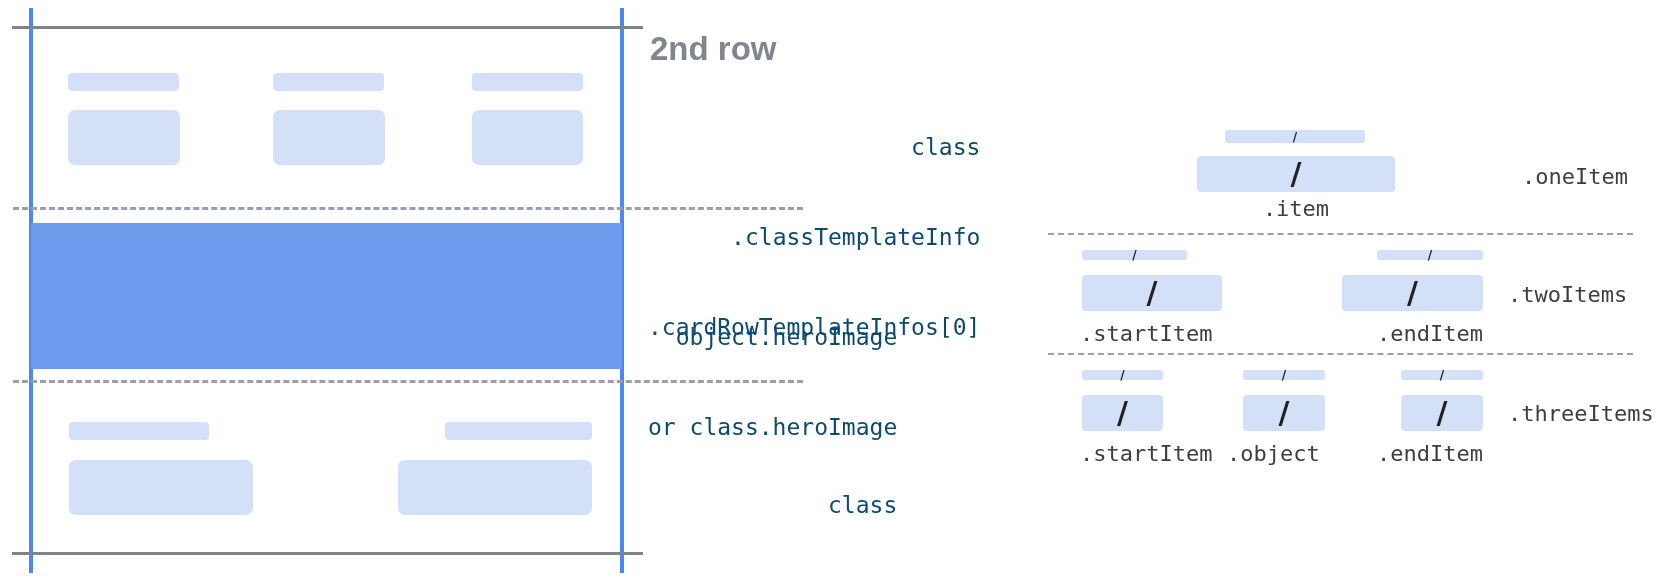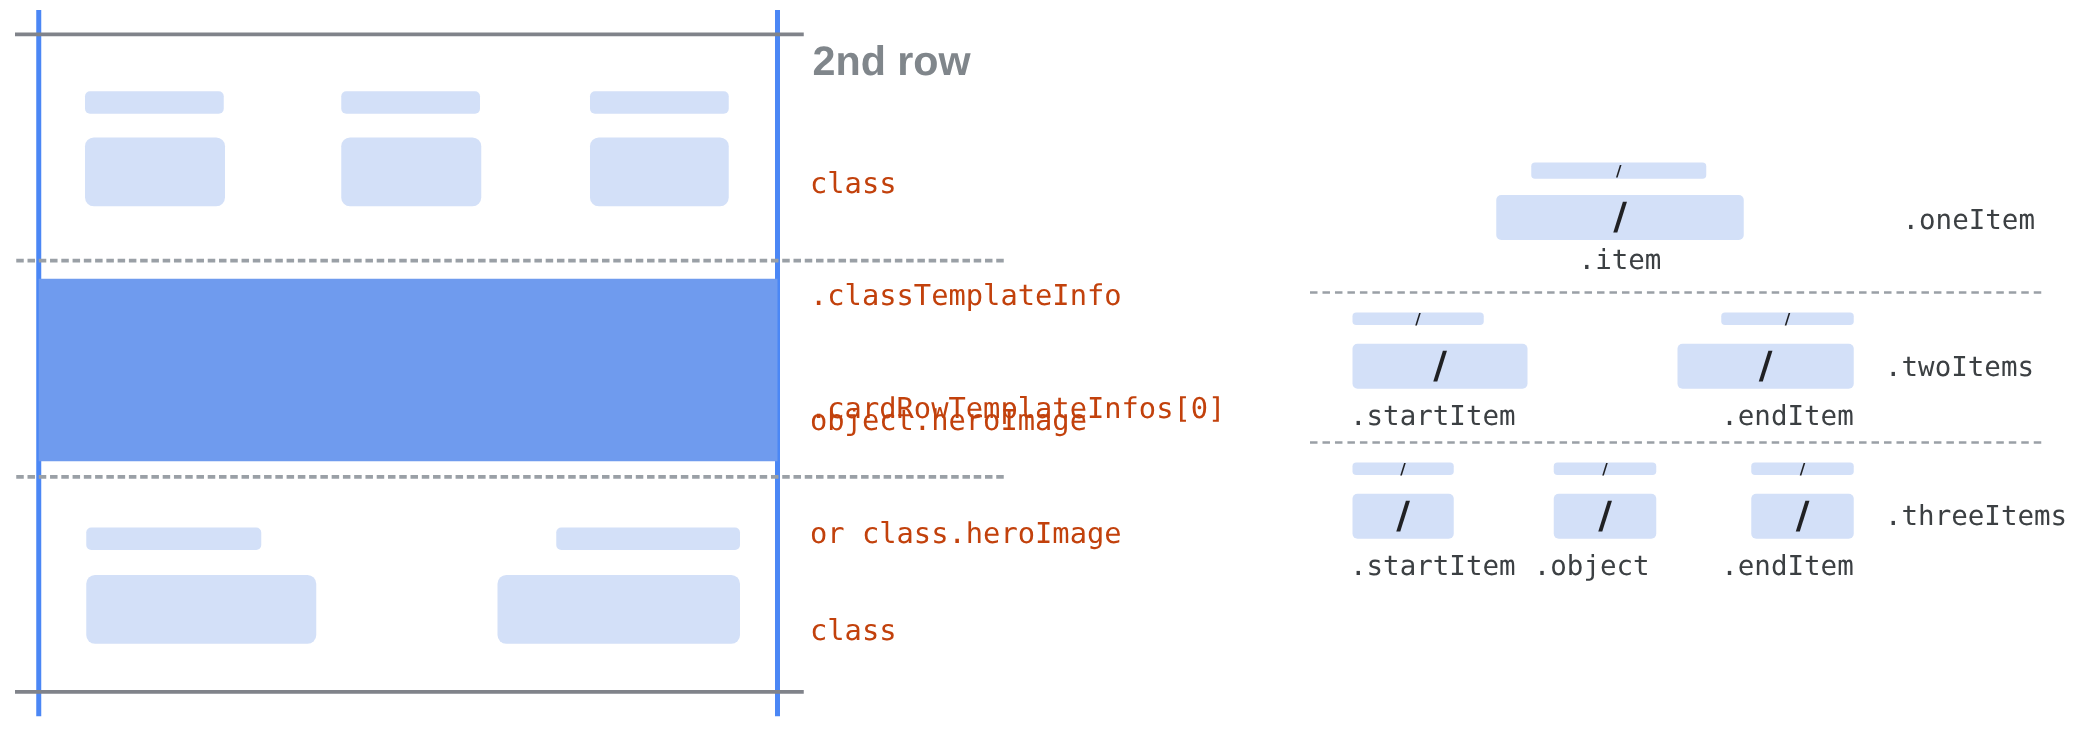--- a/index.html
+++ b/index.html
@@ -5,7 +5,7 @@
   html,body{margin:0;padding:0;background:#ffffff;}
   #stage{position:relative;width:1676px;height:584px;background:#ffffff;overflow:hidden;
          font-family:"Liberation Sans",sans-serif;}
-  .abs{position:absolute;}
+  .abs{position:absolute;text-align:right;}
 
   
   .vguide{width:4px;background:#4b87f5;}

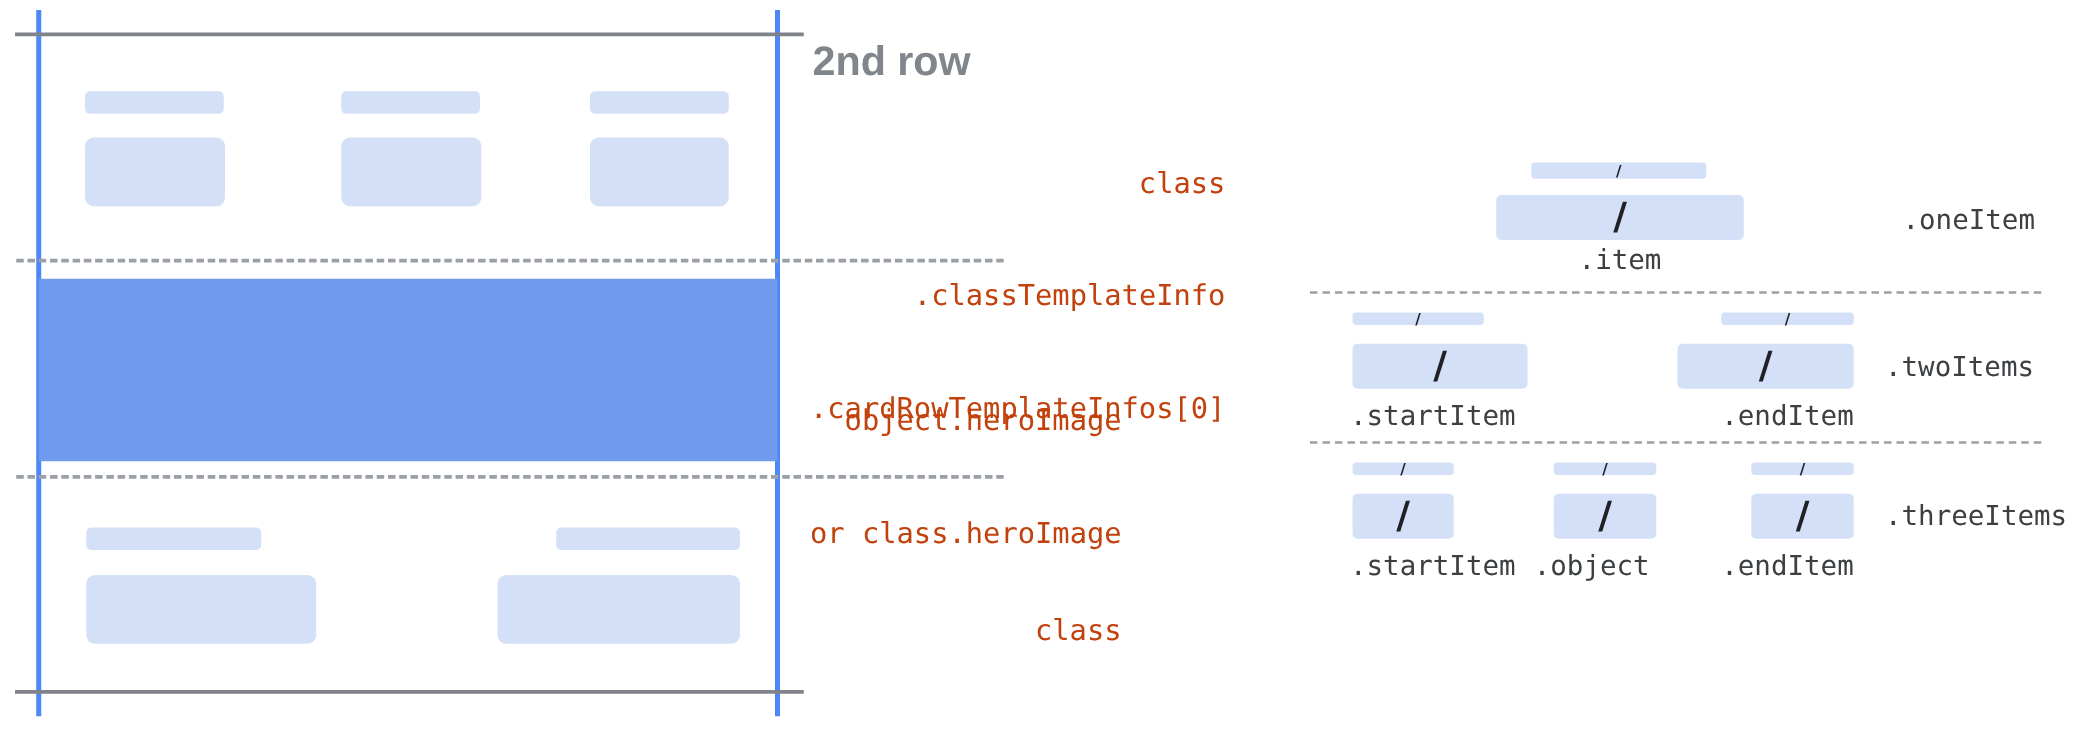--- a/index.html
+++ b/index.html
@@ -23,7 +23,7 @@
   
   .rowtitle{font-weight:bold;font-size:33px;color:#80868b;letter-spacing:0;}
   .codeblk{font-family:"DejaVu Sans Mono","Liberation Mono",monospace;font-size:23px;
-           line-height:30px;color:#c2410c;white-space:pre;}
+           line-height:30px;color:#0c4a6e;white-space:pre;}
   .mlabel{font-family:"DejaVu Sans Mono","Liberation Mono",monospace;font-size:22px;
           color:#3c4043;white-space:pre;}
 

